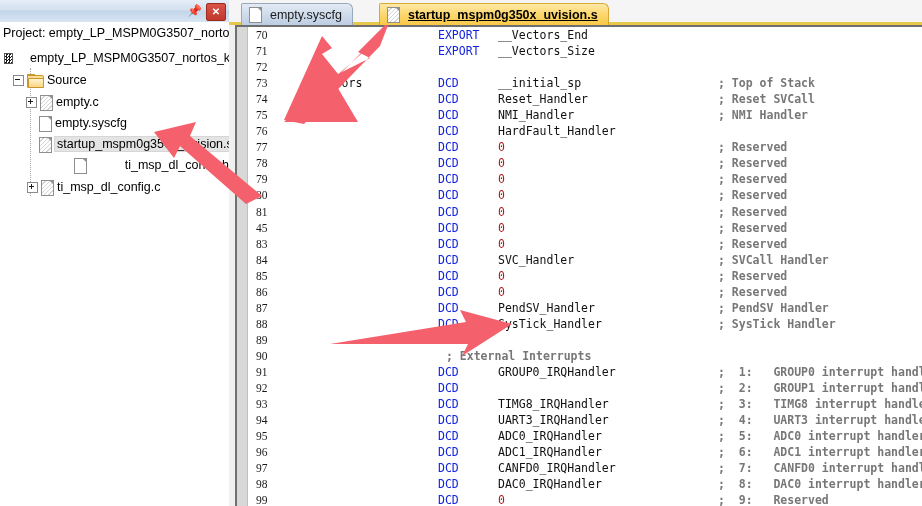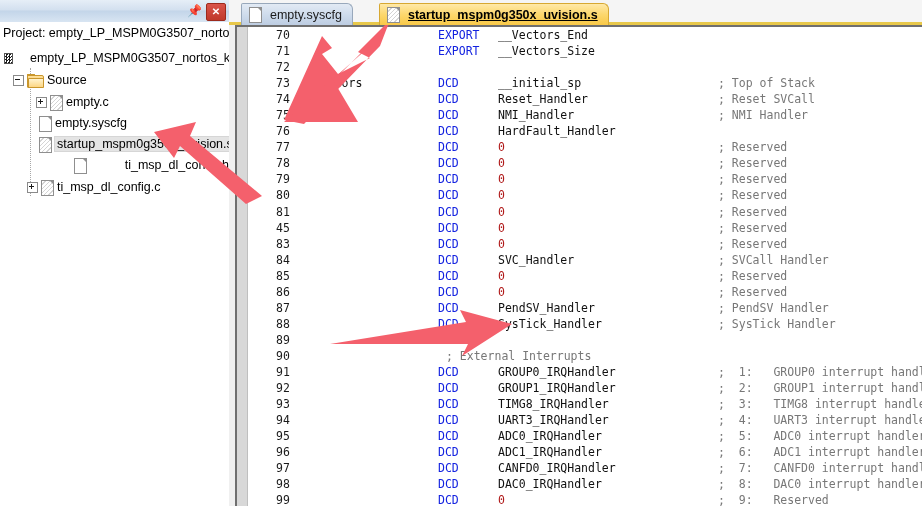--- a/index.html
+++ b/index.html
@@ -180,8 +180,9 @@
     position:relative;height:16.05px;line-height:16.05px;white-space:pre;
   }
   .ln{
-    position:absolute;left:16px;width:38px;text-align:center;
+    position:absolute;left:8px;width:38px;text-align:left;
     color:#1a1a1a;
+    font-family:Liberation Serif, serif;
   }
   .col-label{position:absolute;left:52px;color:#101010;}
   .col-op{position:absolute;left:190px;color:#1322e0;}

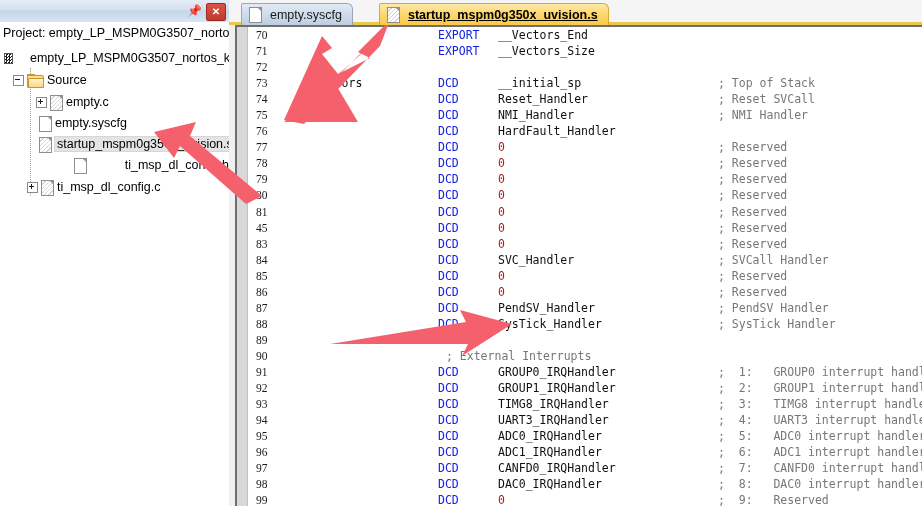--- a/index.html
+++ b/index.html
@@ -188,7 +188,7 @@
   .col-op{position:absolute;left:190px;color:#1322e0;}
   .col-val{position:absolute;left:250px;color:#101010;}
   .col-val.zero{color:#b01a1a;}
-  .col-cmt{position:absolute;left:470px;color:#777777;}
+  .col-cmt{position:absolute;left:470px;color:#777777;font-weight:bold;}
   .col-cmt.inline{position:absolute;left:198px;color:#777777;}
 
   

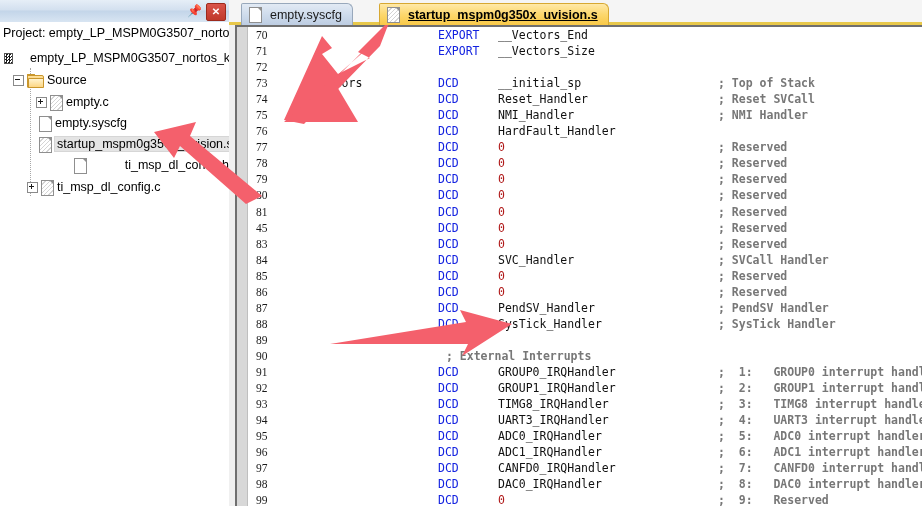--- a/index.html
+++ b/index.html
@@ -231,7 +231,7 @@
         <span class="row-label">Source</span>
       </div>
 
-      <div class="tree-row" style="top:70px;padding-left:36px;">
+      <div class="tree-row" style="top:70px;padding-left:26px;">
         <span class="expander plus"></span>
         <span class="ico ico-file">
           <span class="page hatched"></span>

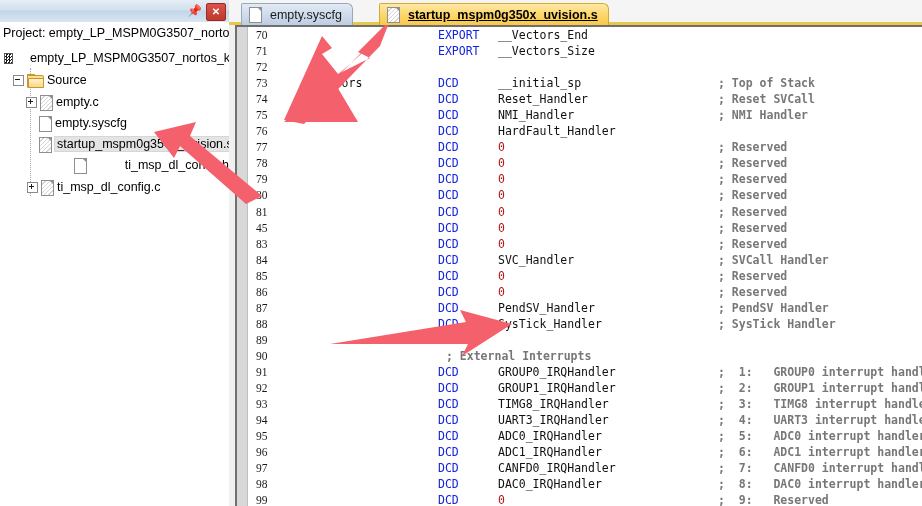--- a/index.html
+++ b/index.html
@@ -325,7 +325,7 @@
           <div class="cline"><span class="ln">89</span></div>
           <div class="cline"><span class="ln">90</span><span class="col-cmt inline">; External Interrupts</span></div>
           <div class="cline"><span class="ln">91</span><span class="col-op">DCD</span><span class="col-val">GROUP0_IRQHandler</span><span class="col-cmt">;  1:   GROUP0 interrupt handler</span></div>
-          <div class="cline"><span class="ln">92</span><span class="col-op">DCD</span><span class="col-val">GROUP1_IRQHandler</span><span class="col-cmt">;  2:   GROUP1 interrupt handler</span></div>
+          <div class="cline"><span class="ln">92</span><span class="col-op">DCD</span><span class="col-cmt">;  2:   GROUP1 interrupt handler</span></div>
           <div class="cline"><span class="ln">93</span><span class="col-op">DCD</span><span class="col-val">TIMG8_IRQHandler</span><span class="col-cmt">;  3:   TIMG8 interrupt handler</span></div>
           <div class="cline"><span class="ln">94</span><span class="col-op">DCD</span><span class="col-val">UART3_IRQHandler</span><span class="col-cmt">;  4:   UART3 interrupt handler</span></div>
           <div class="cline"><span class="ln">95</span><span class="col-op">DCD</span><span class="col-val">ADC0_IRQHandler</span><span class="col-cmt">;  5:   ADC0 interrupt handler</span></div>

